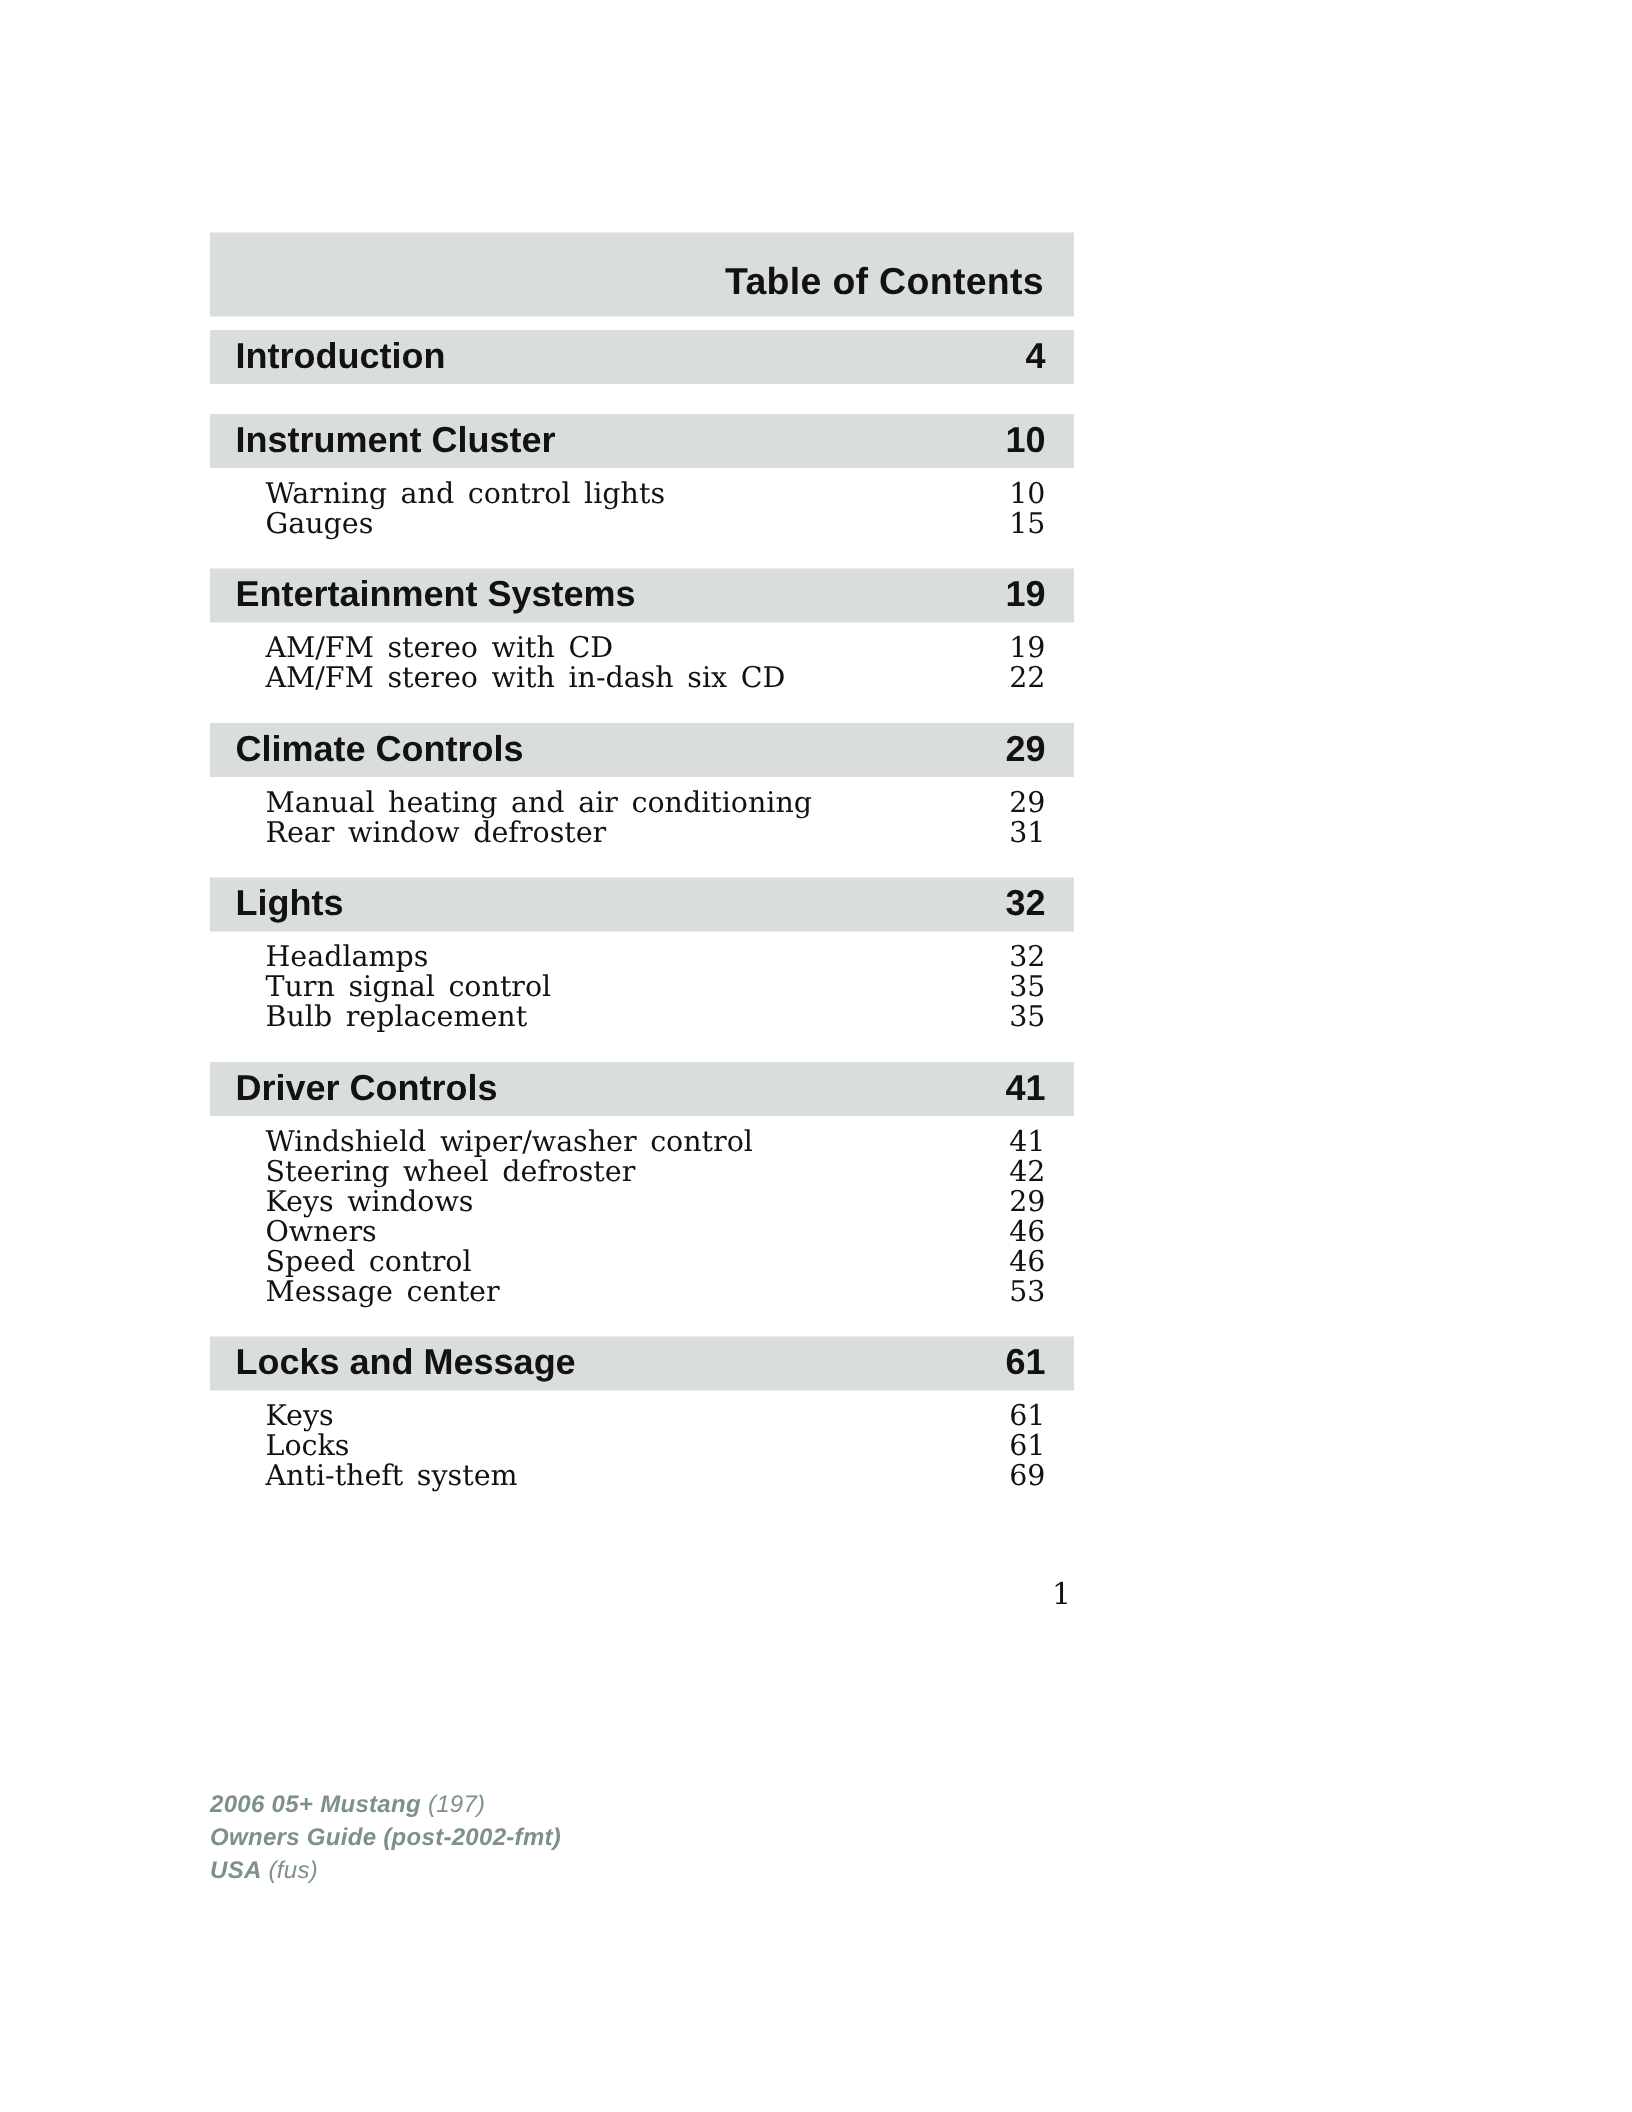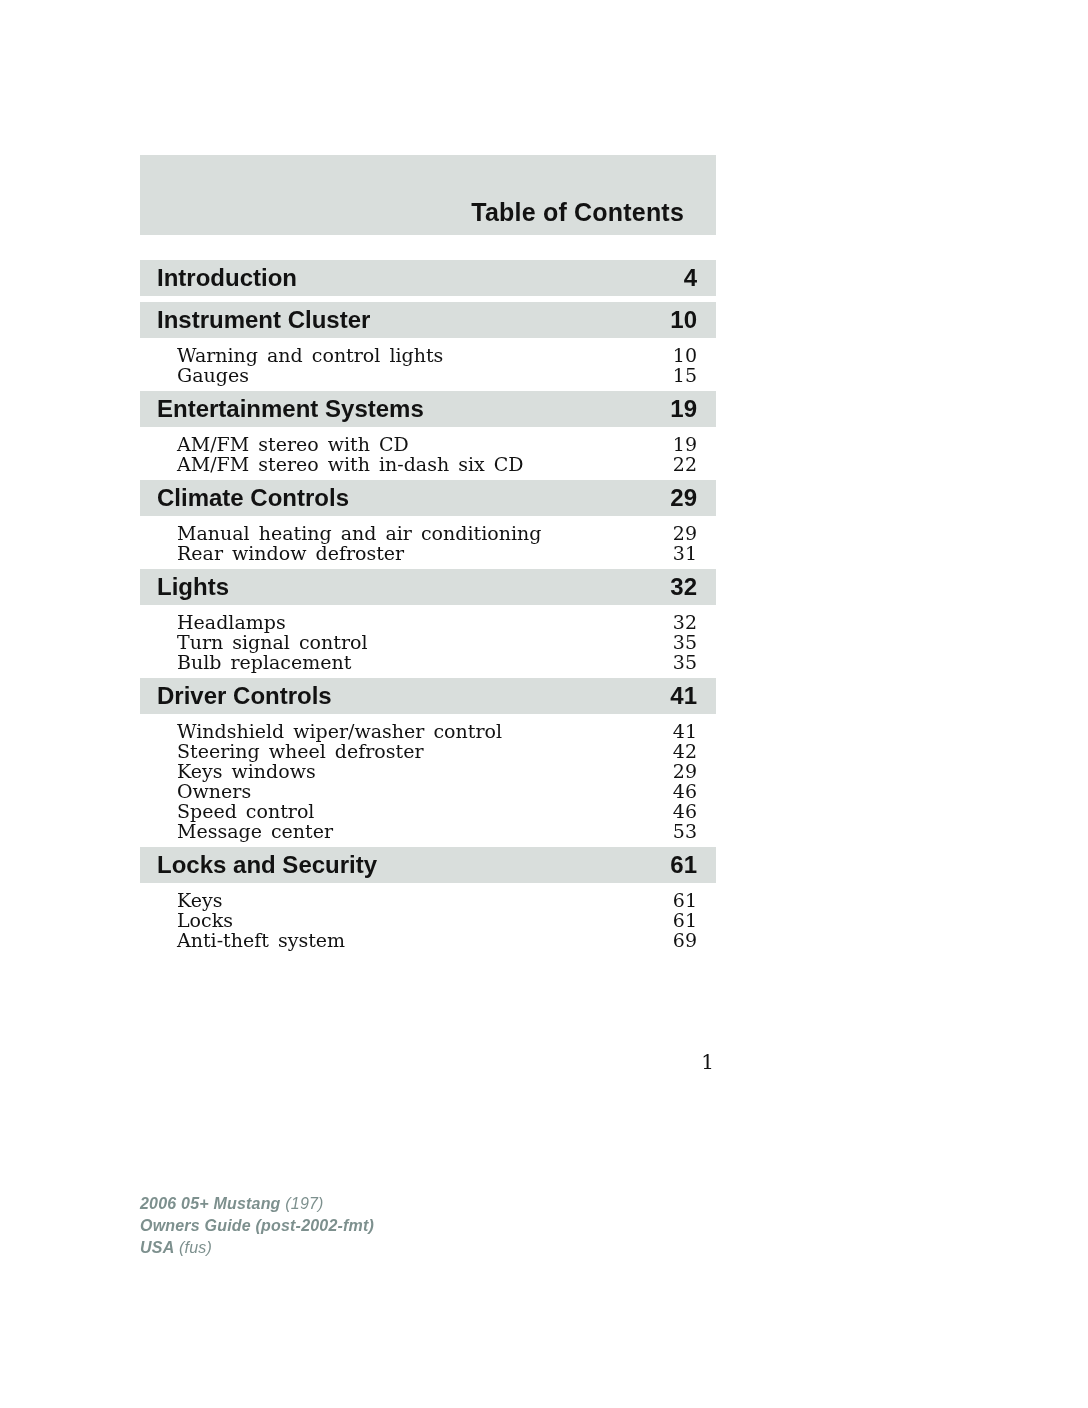--- a/index.html
+++ b/index.html
@@ -21,12 +21,12 @@
   }
   .band { background: var(--band); }
   .toc-header {
-    height: 80px;
+    height: 56px;
     box-sizing: border-box;
     display: flex;
     align-items: flex-end;
     justify-content: flex-end;
-    padding: 0 32px 8px 0;
+    padding: 0 20px 8px 0;
   }
   .toc-title {
     font-weight: bold;

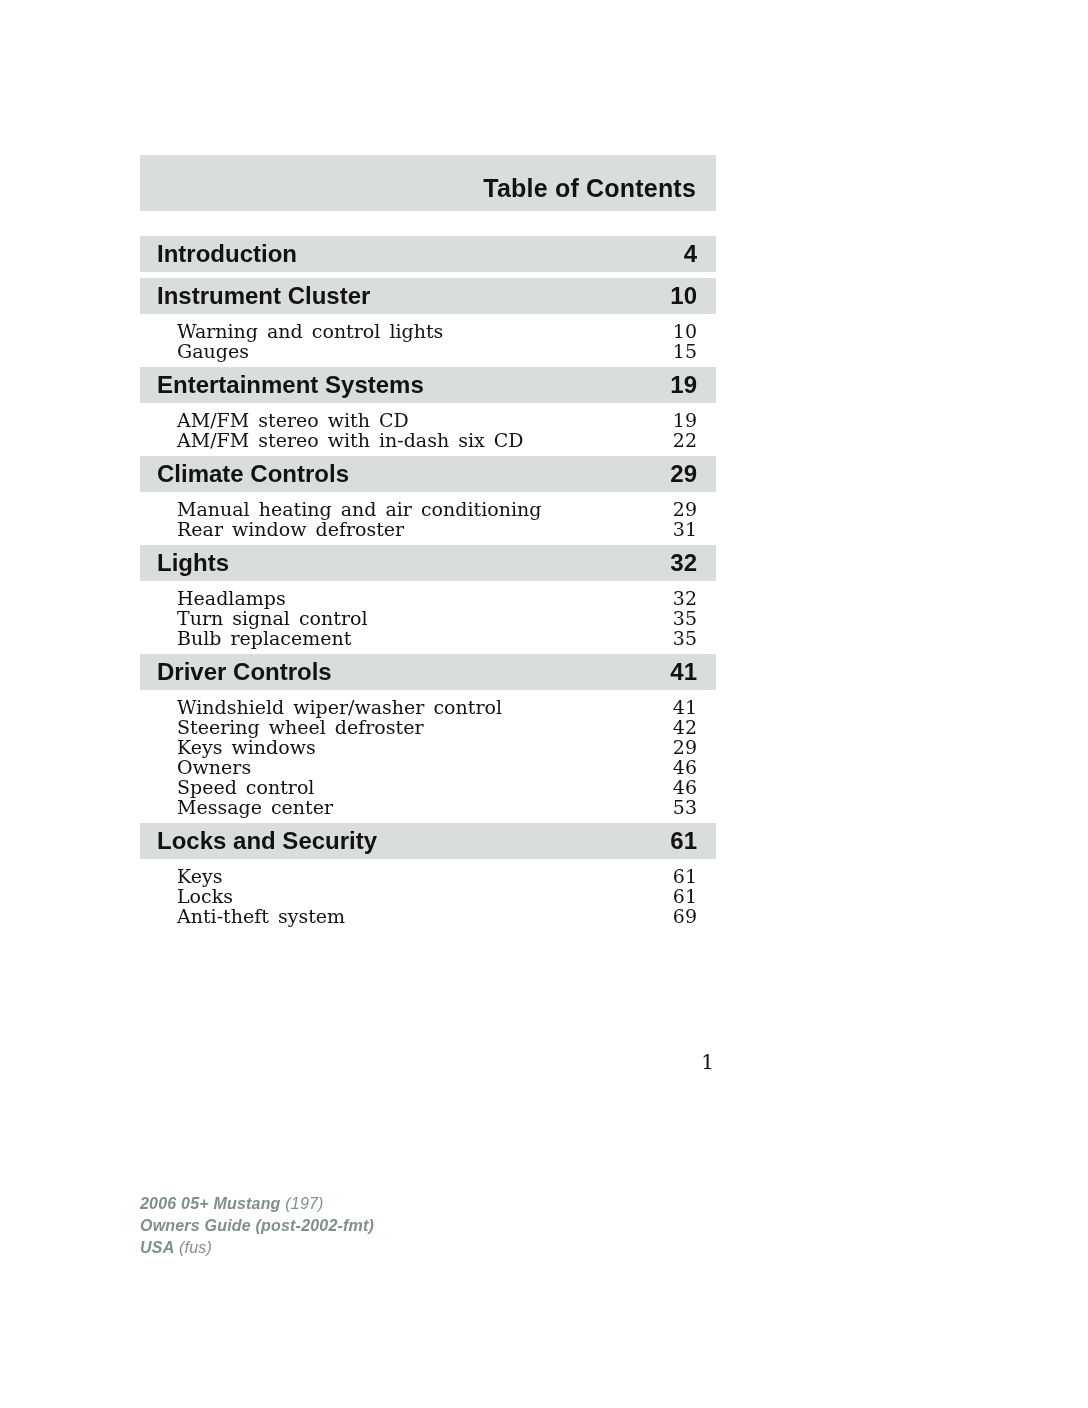--- a/index.html
+++ b/index.html
@@ -46,7 +46,7 @@
     font-size: 24px;
     color: var(--ink);
   }
-  .section-bar.first { margin-top: 25px; }
+  .section-bar.first { margin-top: 9px; }
   .sub-list { margin: 7px 0 5px 0; }
   .sub-row {
     display: flex;

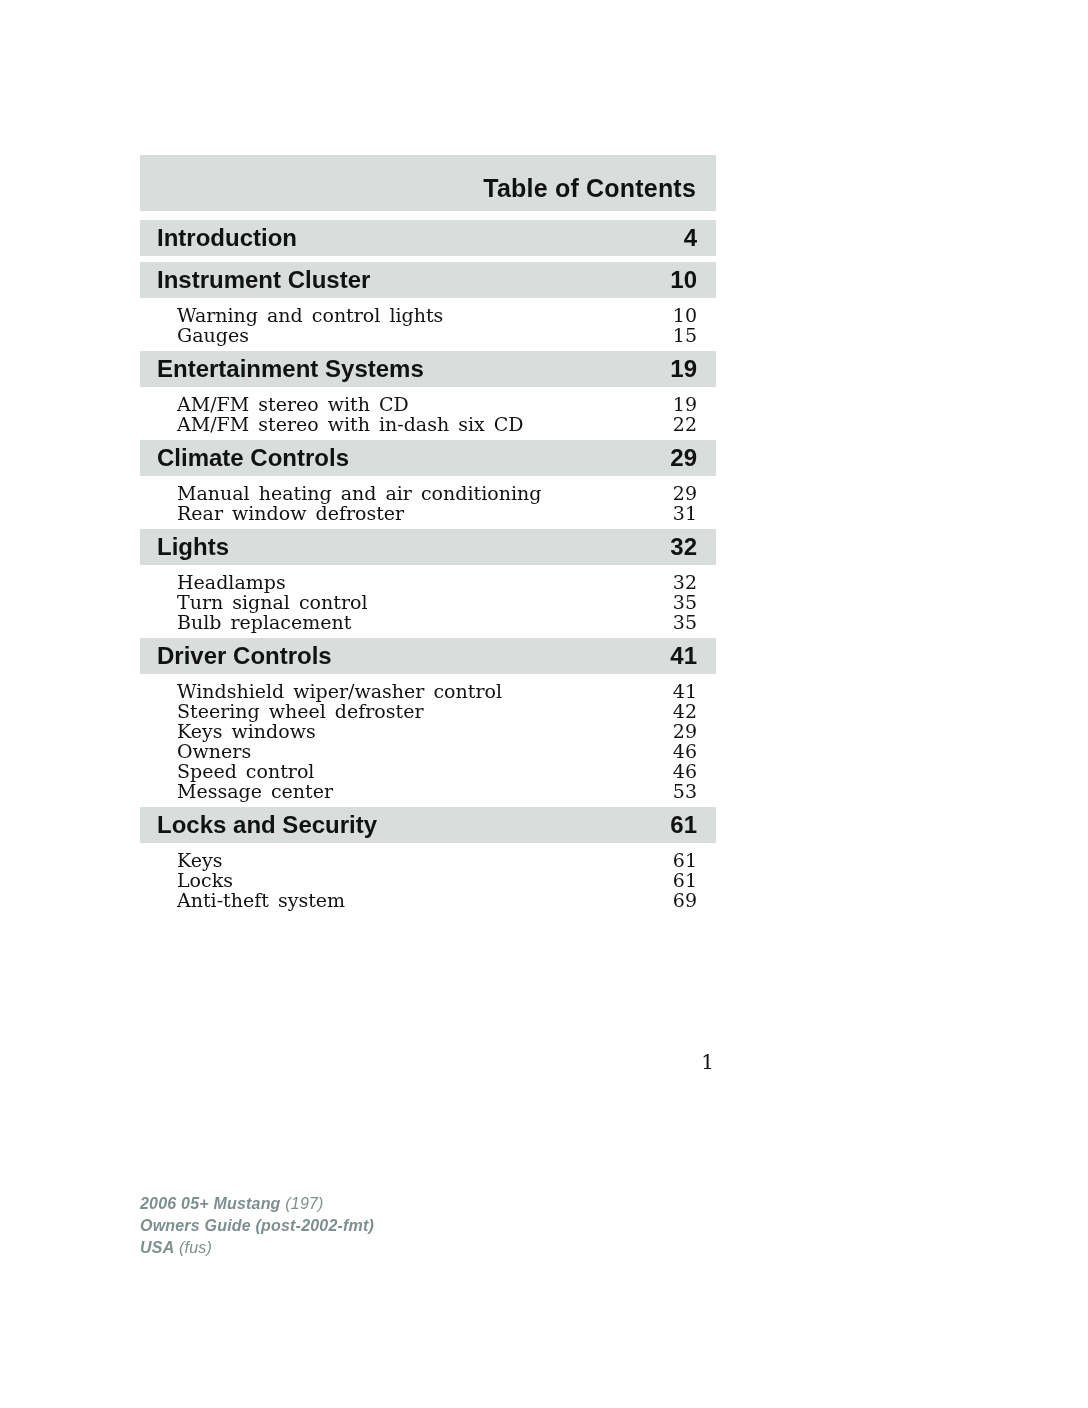--- a/index.html
+++ b/index.html
@@ -41,7 +41,7 @@
     align-items: center;
     justify-content: space-between;
     padding: 0 19px 0 17px;
-    margin-top: 6px;
+    margin-top: 20px;
     font-weight: bold;
     font-size: 24px;
     color: var(--ink);

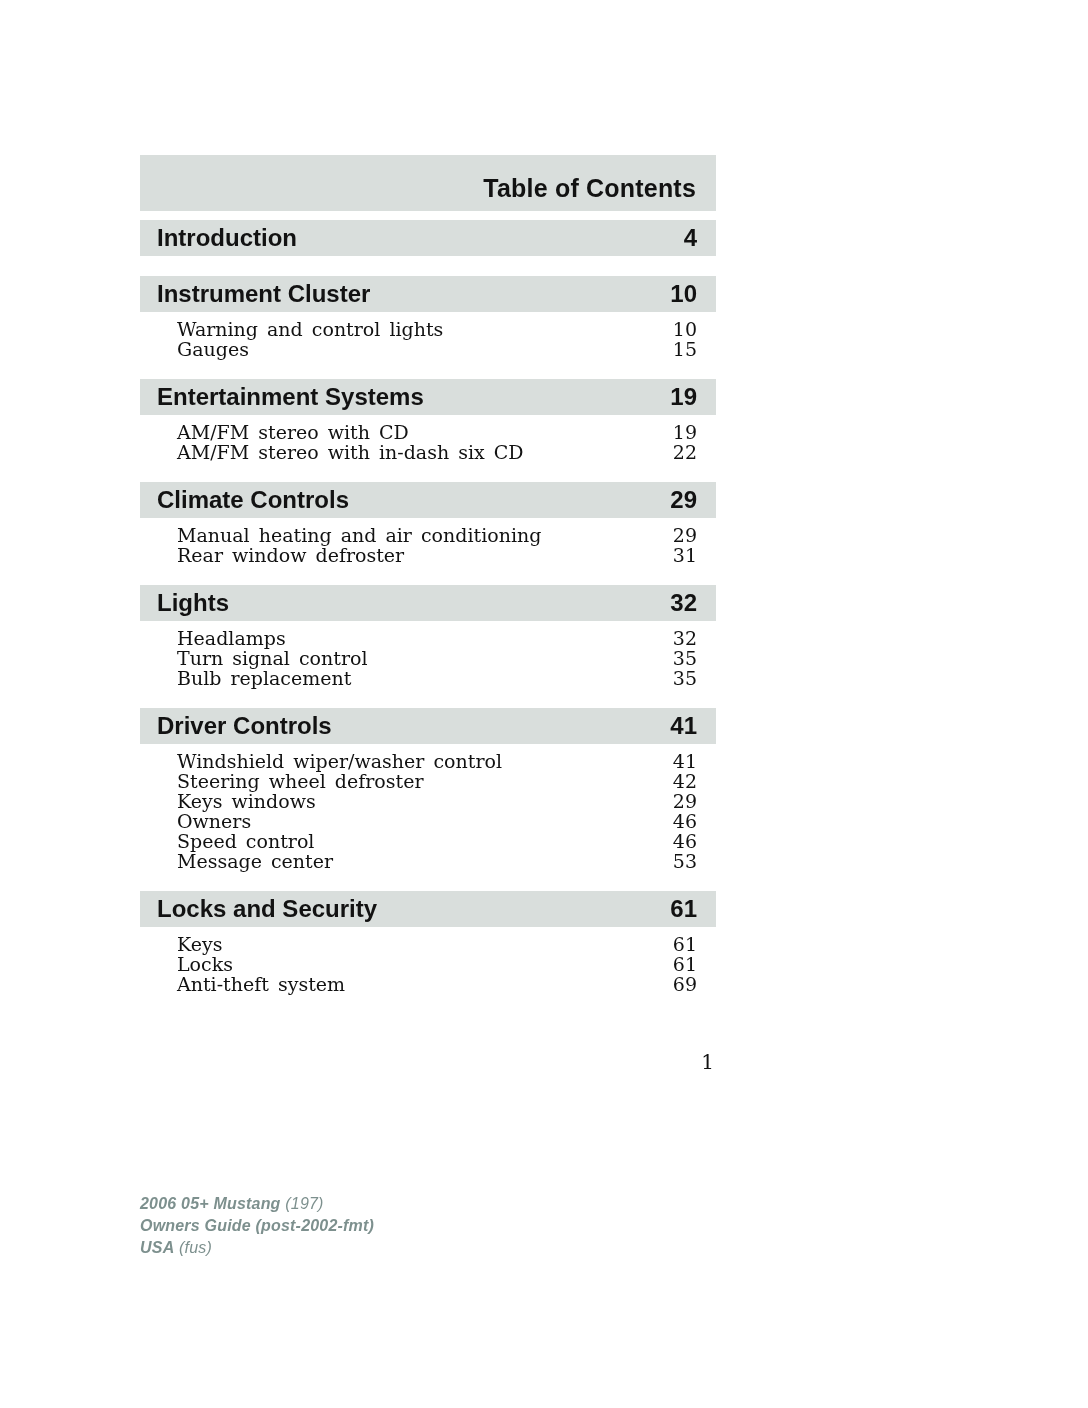--- a/index.html
+++ b/index.html
@@ -188,7 +188,7 @@
         </div>
       </div>
       <div class="section-bar band">
-        <span>Locks and Security</span>
+        <span>Locks and Message</span>
         <span>61</span>
       </div>
       <div class="sub-list">

